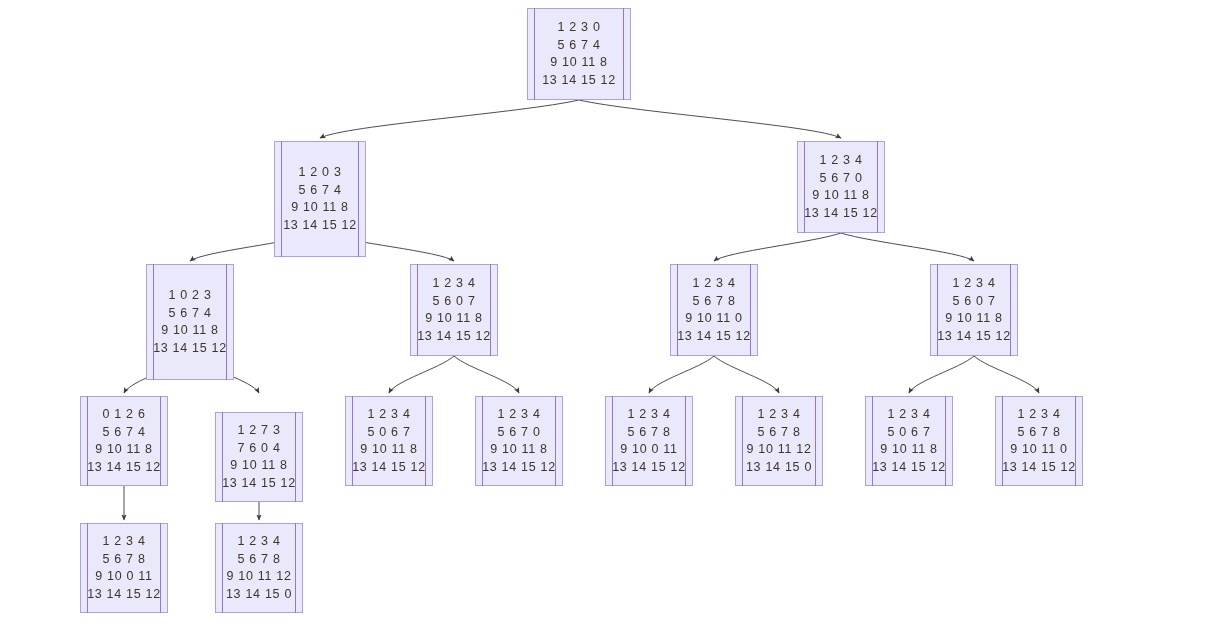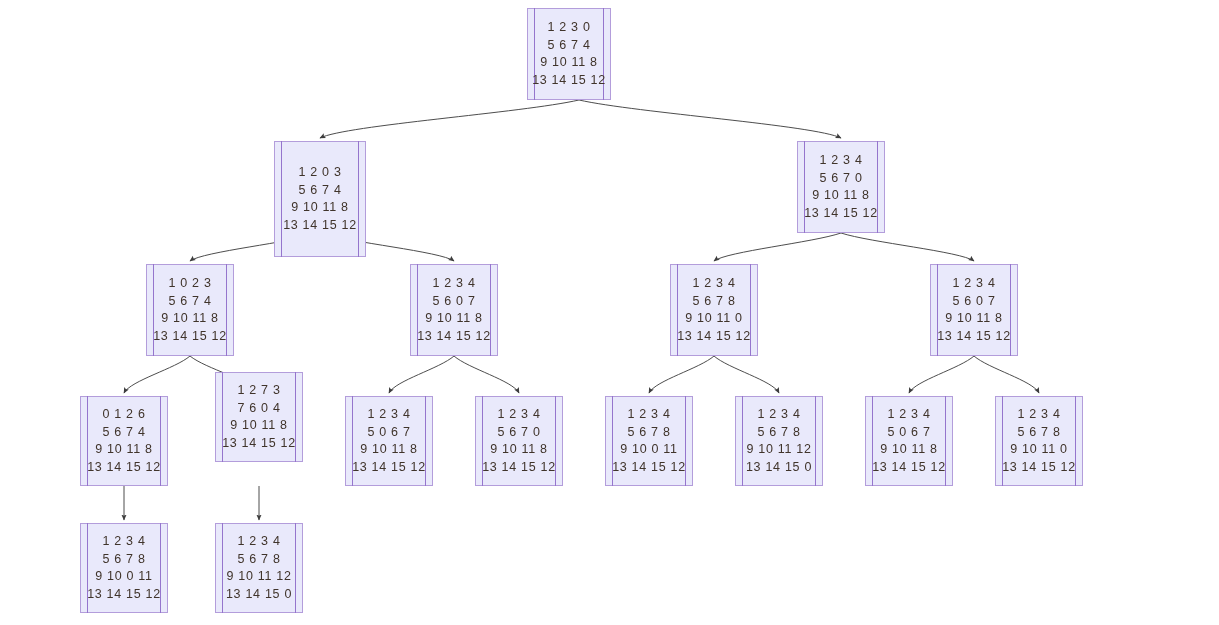--- a/index.html
+++ b/index.html
@@ -93,7 +93,7 @@
       </g>
   </svg>
   <div id="nodes">
-      <div class="node" style="left: 527px; top: 8px; width: 84px; height: 92px;">
+      <div class="node" style="left: 527px; top: 8px; width: 104px; height: 92px;">
         <div class="rows">
           <span class="row">1 2 3 0</span>
           <span class="row">5 6 7 4</span>

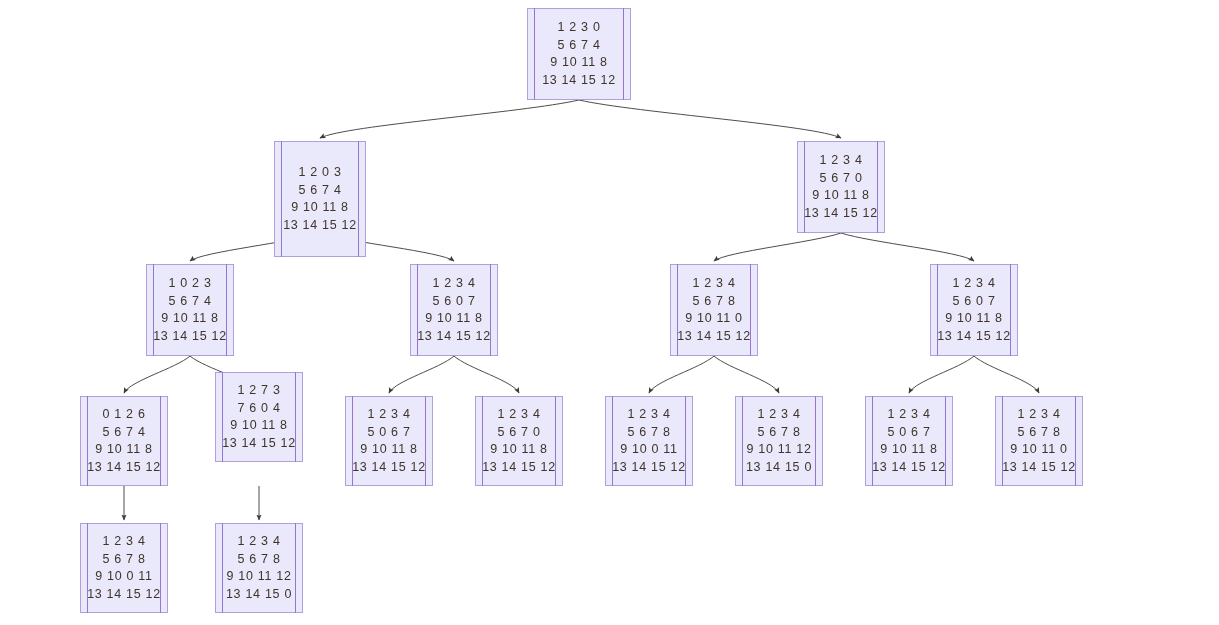--- a/index.html
+++ b/index.html
@@ -117,7 +117,7 @@
           <span class="row">13 14 15 12</span>
         </div>
       </div>
-      <div class="node" style="left: 146px; top: 264px; width: 88px; height: 92px;">
+      <div class="node" style="left: 146px; top: 264px; width: 88px; height: 116px;">
         <div class="rows">
           <span class="row">1 0 2 3</span>
           <span class="row">5 6 7 4</span>

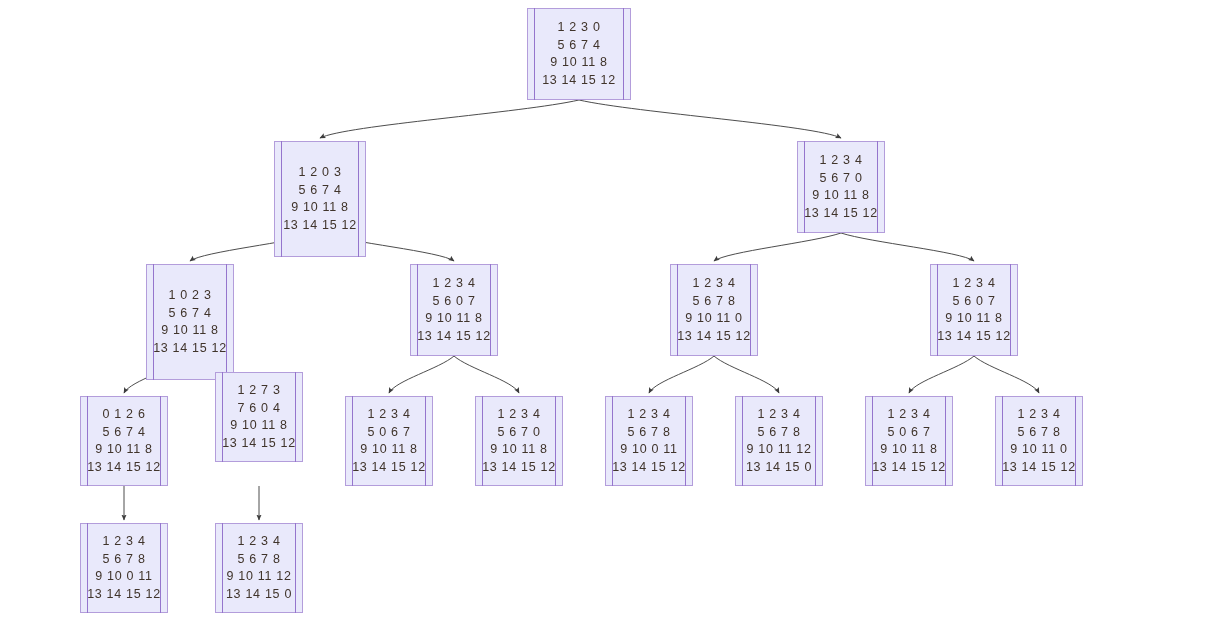--- a/index.html
+++ b/index.html
@@ -157,7 +157,7 @@
           <span class="row">13 14 15 12</span>
         </div>
       </div>
-      <div class="node" style="left: 215px; top: 372px; width: 88px; height: 90px;">
+      <div class="node" style="left: 215px; top: 412px; width: 88px; height: 90px;">
         <div class="rows">
           <span class="row">1 2 7 3</span>
           <span class="row">7 6 0 4</span>

